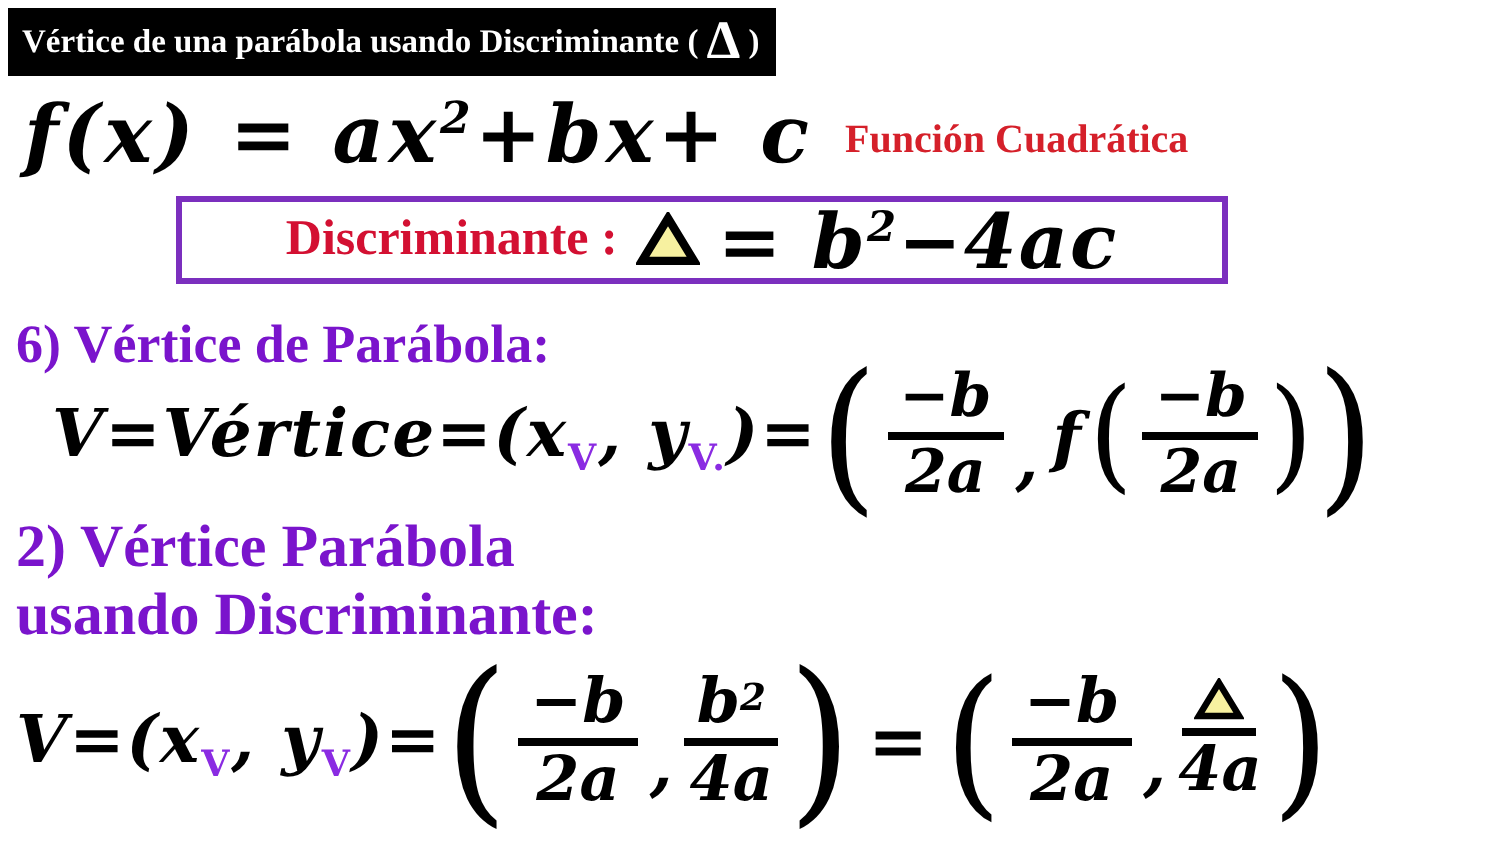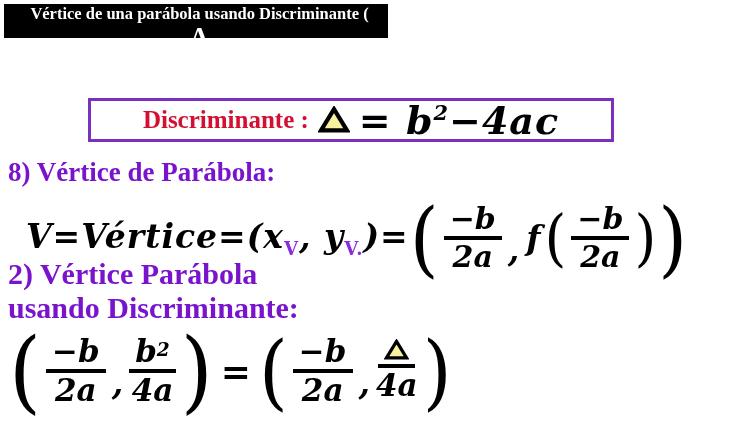--- a/index.html
+++ b/index.html
@@ -12,7 +12,7 @@
   .header {
     position:absolute; left:4px; top:4px; width:384px; height:34px;
     background:#000; color:#fff; display:flex; align-items:center;
-    padding-left:7px; box-sizing:border-box; white-space:nowrap;flex-direction:column;
+    padding-left:7px; box-sizing:border-box; white-space:nowrap;
   }
   .header .ht { font-size:16.5px; font-weight:bold; }
   .header .hdelta { font-size:27px; font-weight:bold; line-height:1; margin:0 4px 2px 4px; }

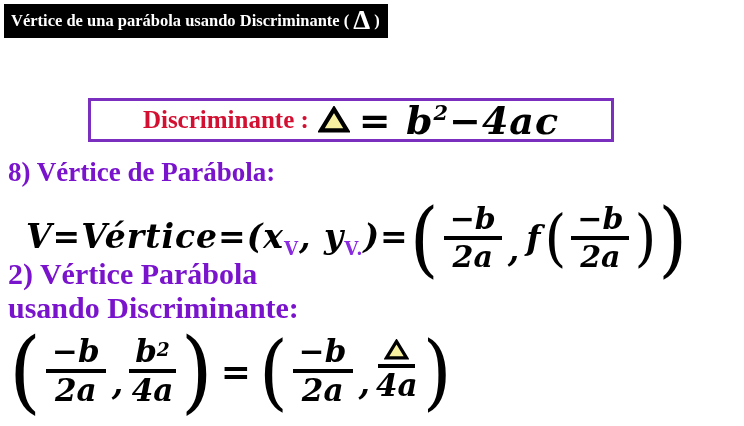--- a/index.html
+++ b/index.html
@@ -90,6 +90,10 @@
     <span class="ht">)</span>
   </div>
 
+  <div class="quad-row">
+    <span class="math q-main"><span>f(x) = ax</span><sup class="sup">2</sup><span>+bx+ c</span></span>
+    <span class="q-label">Función Cuadrática</span>
+  </div>
 
   <div class="disc-box">
     <span class="disc-label">Discriminante :</span>

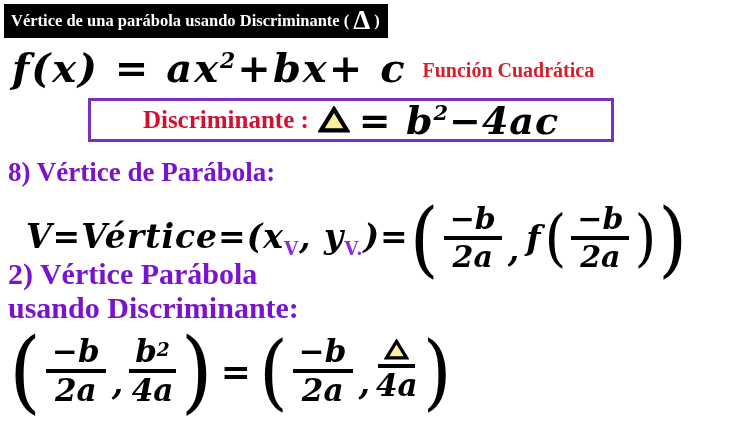--- a/index.html
+++ b/index.html
@@ -103,7 +103,7 @@
     <span class="math disc-f"><span>=</span><span> b</span><sup class="sup">2</sup><span>−4ac</span></span>
   </div>
 
-  <div class="h1">8) Vértice de Parábola:</div>
+  <div class="h1">6) Vértice de Parábola:</div>
 
   <div class="f-row f1">
     <span class="run"><span>V=Vértice=(</span><span>x</span><span class="subv">V</span><span>, </span><span>y</span><span class="subv">V.</span><span>)=</span></span>

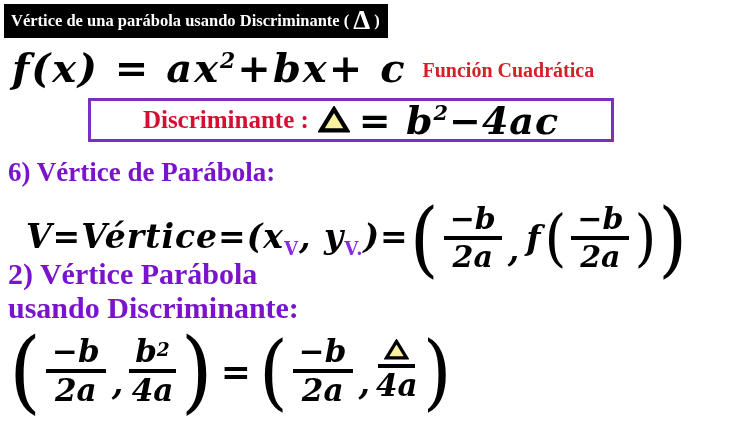--- a/index.html
+++ b/index.html
@@ -58,7 +58,7 @@
     font-family:"DejaVu Serif", serif; font-style:italic; font-weight:bold; color:#000;
     white-space:nowrap;
   }
-  .f1 { left:26px; top:172px; height:92px;margin-top:20px; }
+  .f1 { left:26px; top:172px; height:92px; }
   .f2 { left:8px;  top:320px; height:102px; }
   .run  { font-size:33px; letter-spacing:1px; }
   .fsym { font-size:33px; margin:0 3px 0 5px; }

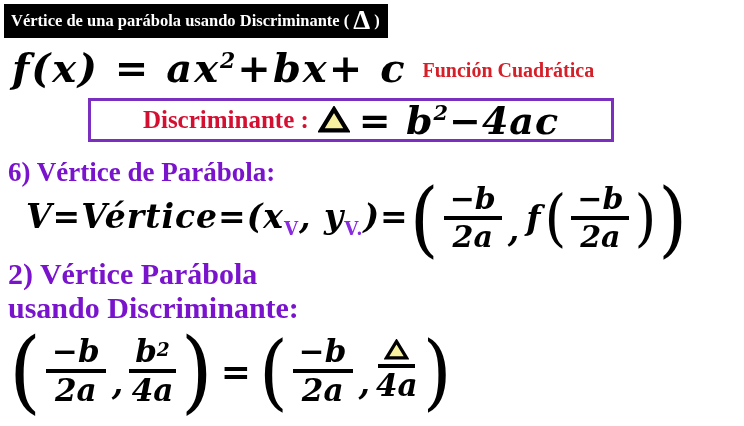--- a/index.html
+++ b/index.html
@@ -129,6 +129,7 @@
   </div>
 
   <div class="f-row f2">
+    <span class="run"><span>V=(</span><span>x</span><span class="subv">V</span><span>, </span><span>y</span><span class="subv">V</span><span>)=</span></span>
     <span class="bp bp2">(</span>
     <span class="frac frac2">
       <span class="num">−b</span>

